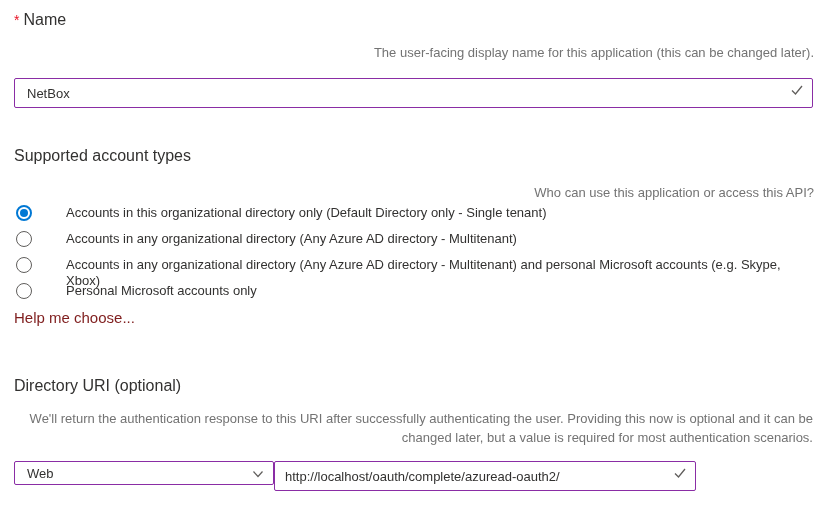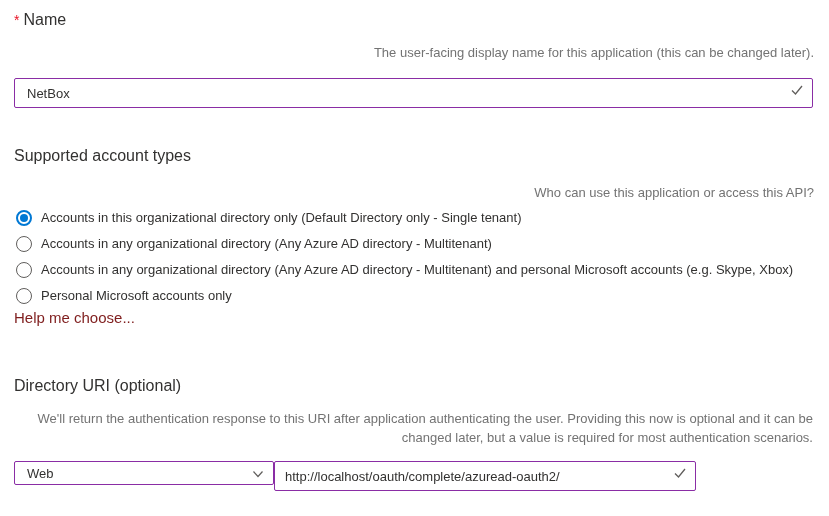--- a/index.html
+++ b/index.html
@@ -67,9 +67,10 @@
   .radio-group { margin-top: 3px; }
   .radio-row {
     display: flex;
-    align-items: center;
+    align-items: flex-start;
     height: 26px;
     cursor: pointer;
+    gap: 25px;
   }
   .radio-circle {
     width: 16px;

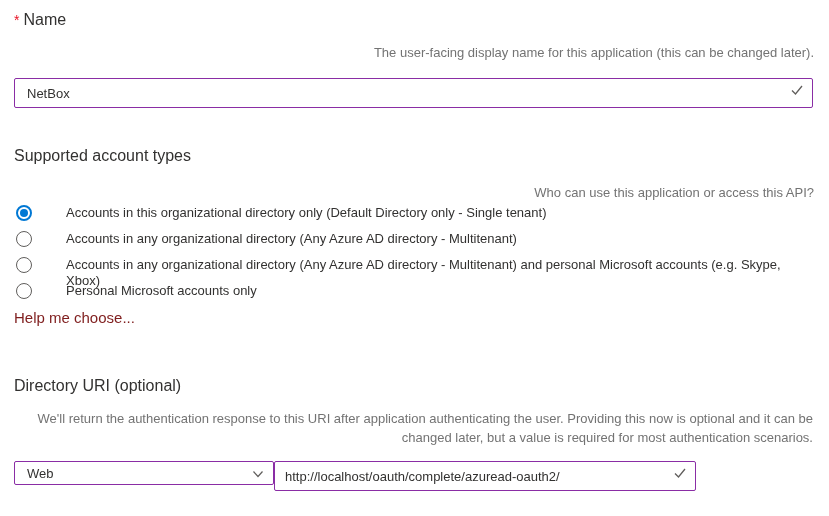--- a/index.html
+++ b/index.html
@@ -193,7 +193,7 @@
 
   <div class="redirect-section">
     <h2 class="section-title">Directory URI (optional)</h2>
-    <p class="desc-text redirect-desc">We'll return the authentication response to this URI after application authenticating the user. Providing this now is optional and it can be changed later, but a value is required for most authentication scenarios.</p>
+    <p class="desc-text redirect-desc">We'll return the authentication response to this URI after successfully authenticating the user. Providing this now is optional and it can be changed later, but a value is required for most authentication scenarios.</p>
 
     <div class="uri-row">
       <div class="dropdown">

